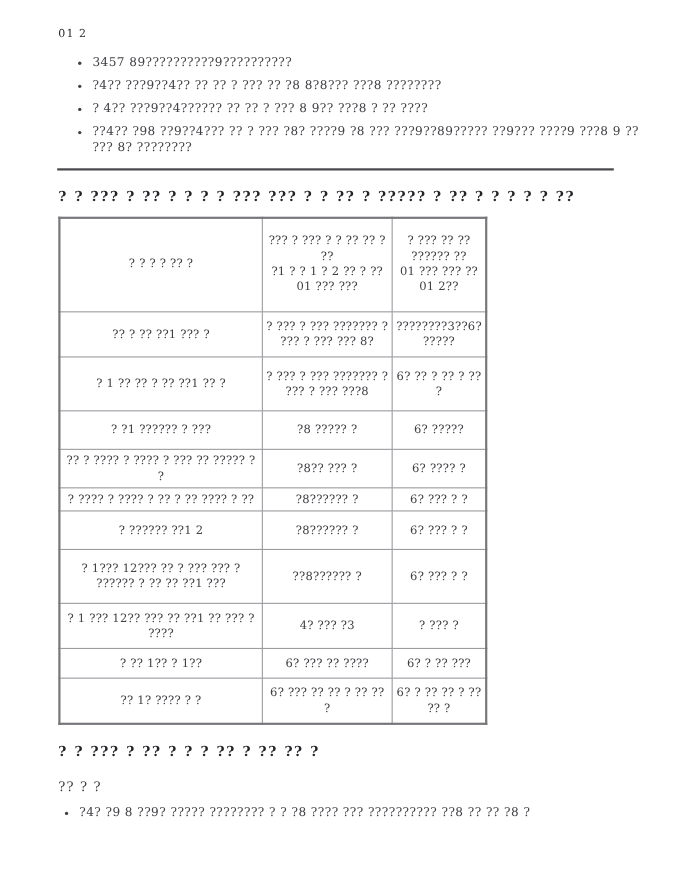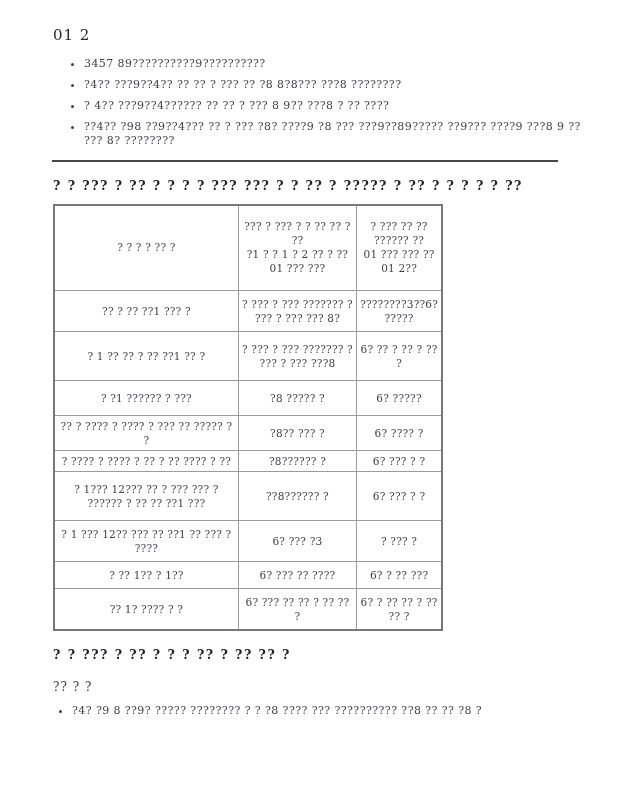--- a/index.html
+++ b/index.html
@@ -14,7 +14,7 @@
     padding: 26px 12px 20px 52px;
   }
   .doc-title {
-    font-size: 15px;
+    font-size: 10px;
     font-weight: normal;
     color: #28282c;
     margin: 0 0 13px 1px;

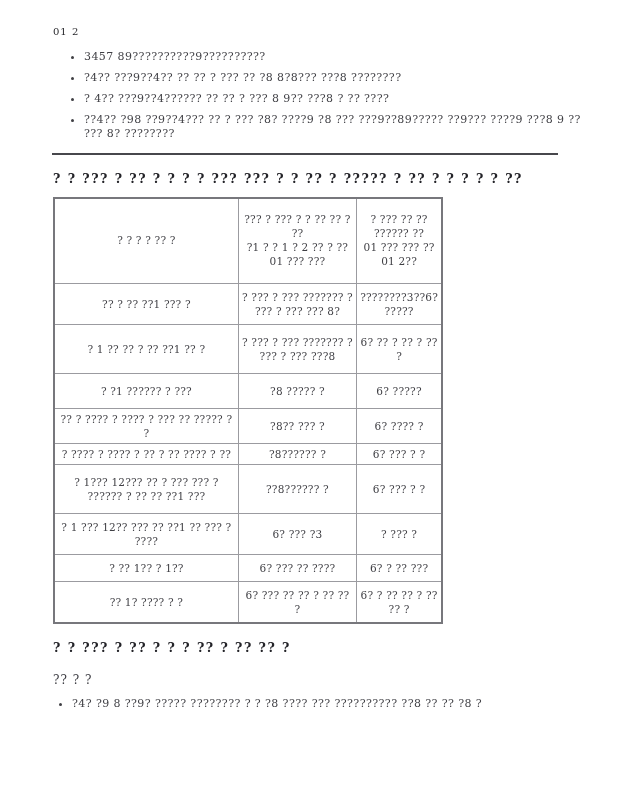--- a/index.html
+++ b/index.html
@@ -154,6 +154,11 @@
         <td>6?  ??? ? ?</td>
       </tr>
       <tr class="tall">
+        <td>? ?????? ??1 2</td>
+        <td>?8?????? ?</td>
+        <td>6?  ??? ? ?</td>
+      </tr>
+      <tr class="tall">
         <td>? 1??? 12??? ?? ? ??? ??? ? ?????? ? ?? ?? ??1 ???</td>
         <td>??8?????? ?</td>
         <td>6?  ??? ? ?</td>

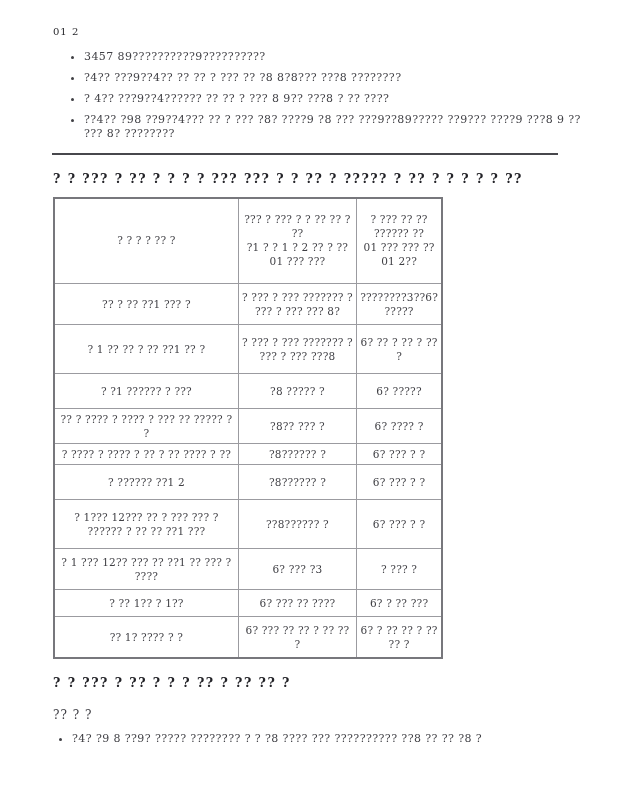--- a/index.html
+++ b/index.html
@@ -165,7 +165,7 @@
       </tr>
       <tr>
         <td>? 1 ??? 12?? ??? ?? ??1 ?? ??? ? ????</td>
-        <td>6?  ??? ?3</td>
+        <td>4?  ??? ?3</td>
         <td>? ??? ?</td>
       </tr>
       <tr>

